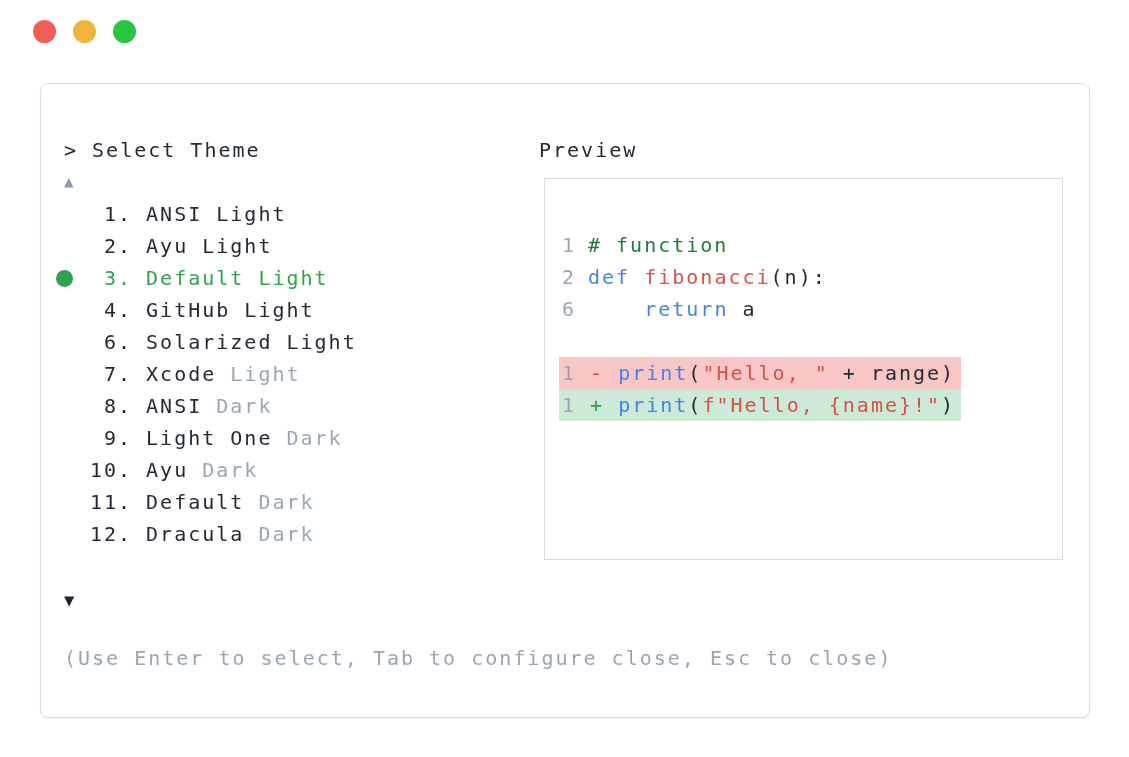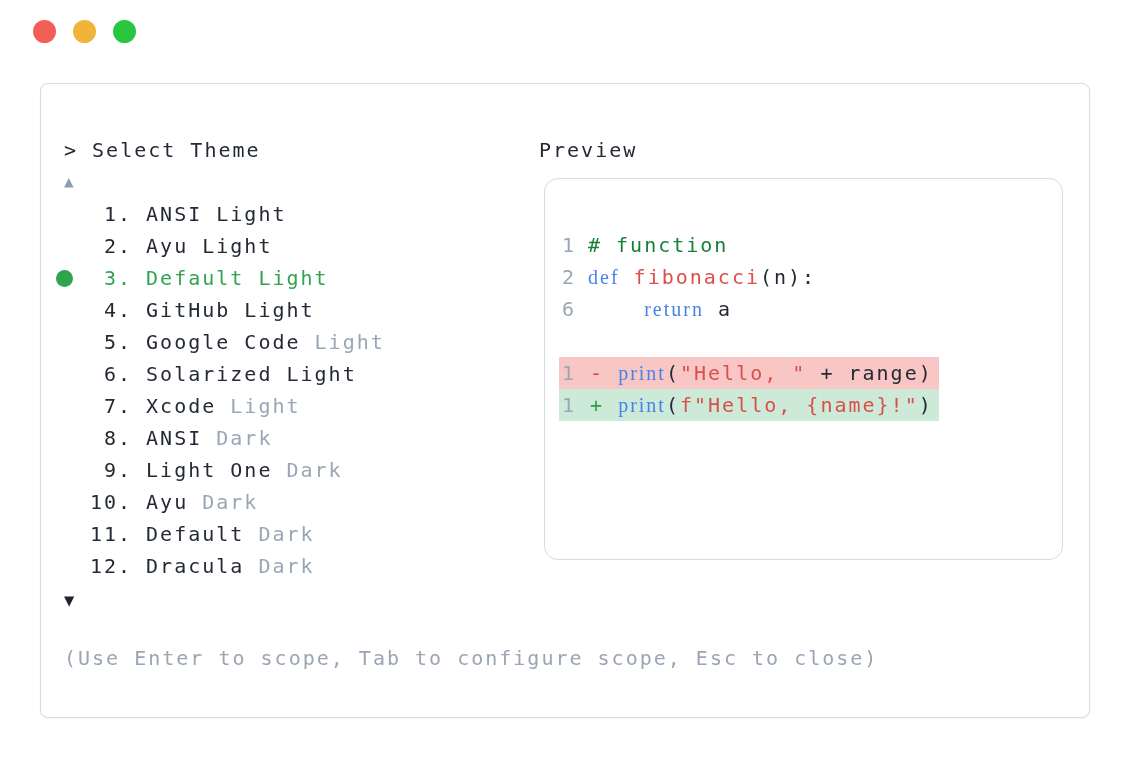--- a/index.html
+++ b/index.html
@@ -44,7 +44,7 @@
 
   .preview-label{position:absolute;left:498px;top:50px;height:32px;line-height:32px;white-space:pre;}
   .preview-box{position:absolute;left:503px;top:94px;width:519px;height:382px;
-               border:1.5px solid var(--border);border-radius:14px;background:#fff;
+               border:1.5px solid var(--border);border-radius:0;background:#fff;
                padding:50px 0 0 17px;overflow:hidden;}
 
   .code-line{height:32px;line-height:32px;white-space:pre;}

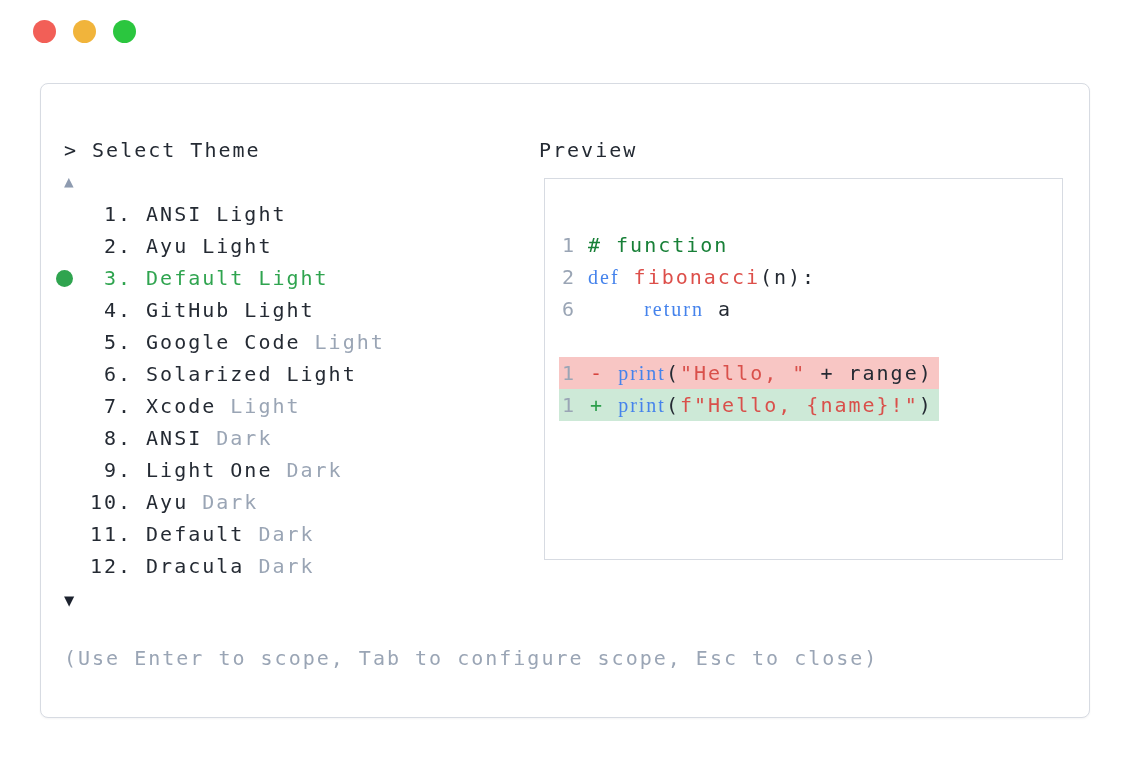--- a/index.html
+++ b/index.html
@@ -49,7 +49,7 @@
 
   .code-line{height:32px;line-height:32px;white-space:pre;}
   .ln{display:inline-block;width:14px;text-align:right;margin-right:12px;color:var(--muted);}
-  .tok-kw{color:var(--keyword-blue);font-family:Liberation Serif, serif;}
+  .tok-kw{color:var(--keyword-blue);}
   .tok-fn{color:var(--function-red);}
   .tok-str{color:var(--string-red);}
   .tok-comment{color:var(--comment-green);}

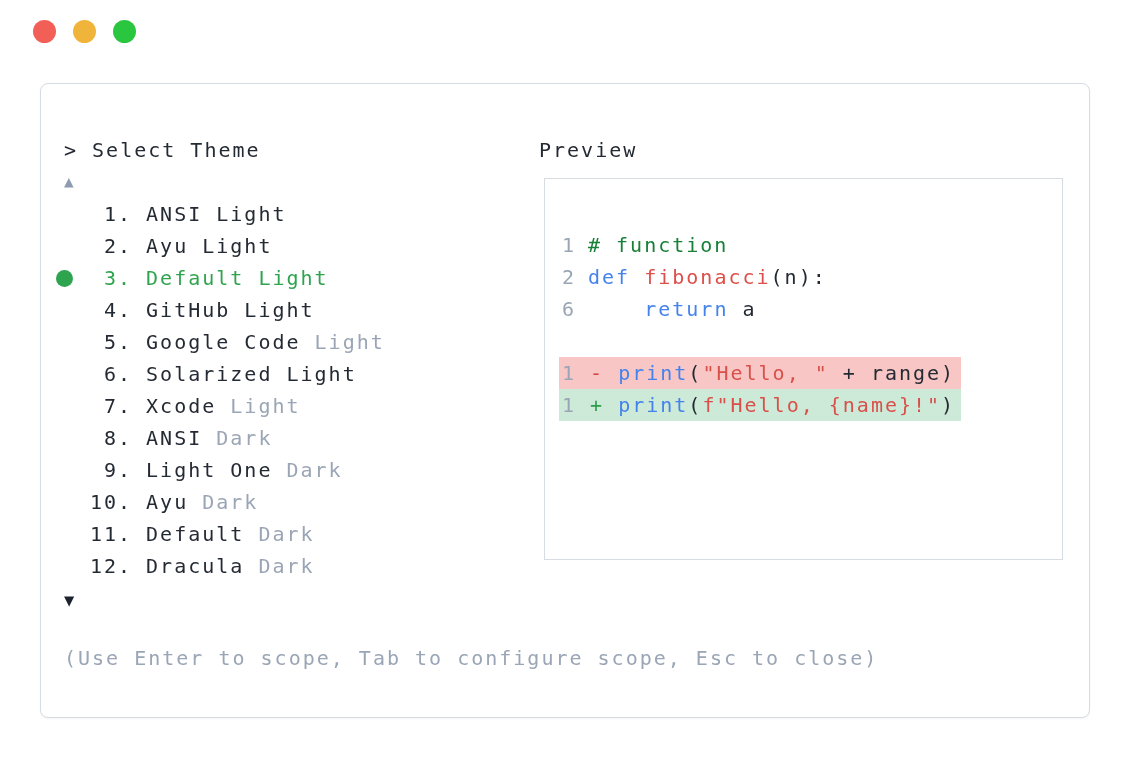--- a/index.html
+++ b/index.html
@@ -83,7 +83,6 @@
       <div class="list-row"><span class="item-num">2.</span> <span class="item-name">Ayu</span> <span class="item-variant">Light</span></div>
       <div class="list-row selected"><span class="sel-dot"></span><span class="item-num">3.</span> <span class="item-name">Default</span> <span class="item-variant">Light</span></div>
       <div class="list-row"><span class="item-num">4.</span> <span class="item-name">GitHub</span> <span class="item-variant">Light</span></div>
-      <div class="list-row"><span class="item-num">5.</span> <span class="item-name">Google Code</span> <span class="item-variant muted">Light</span></div>
       <div class="list-row"><span class="item-num">6.</span> <span class="item-name">Solarized</span> <span class="item-variant">Light</span></div>
       <div class="list-row"><span class="item-num">7.</span> <span class="item-name">Xcode</span> <span class="item-variant muted">Light</span></div>
       <div class="list-row"><span class="item-num">8.</span> <span class="item-name">ANSI</span> <span class="item-variant muted">Dark</span></div>

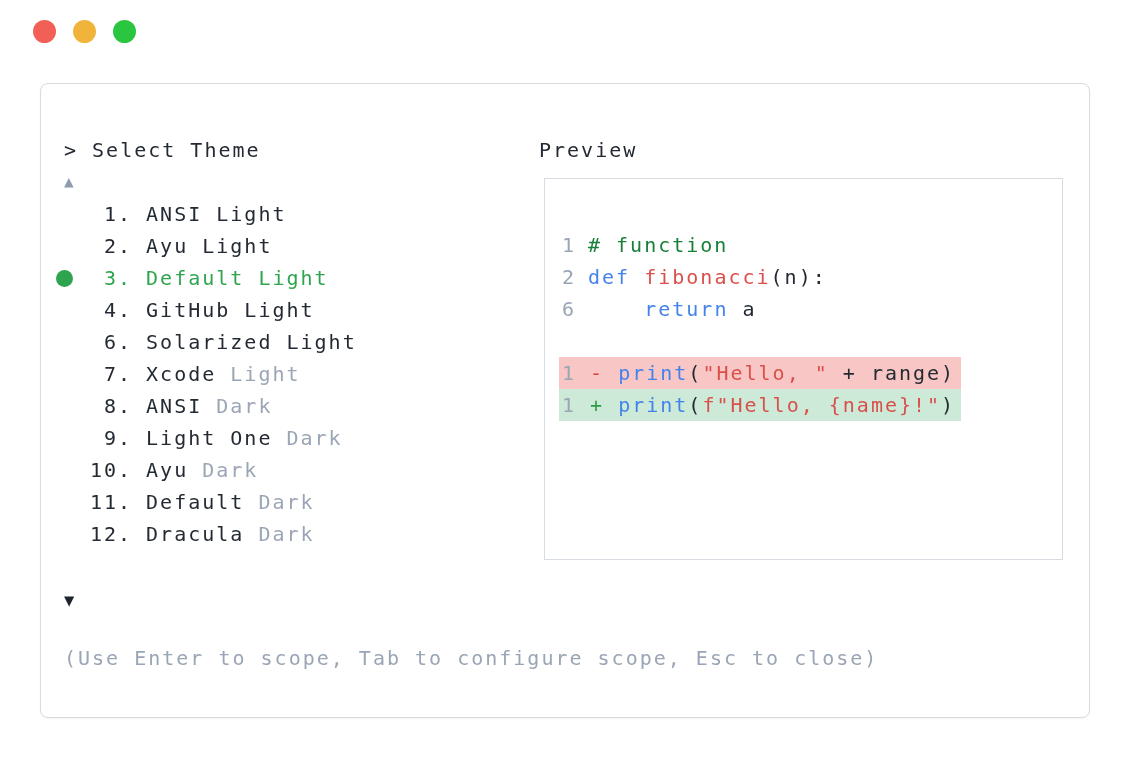--- a/index.html
+++ b/index.html
@@ -94,7 +94,7 @@
 
   <div class="scroll-down">▼</div>
 
-  <div class="hint">(Use Enter to scope, Tab to configure scope, Esc to close)</div>
+  <div class="hint">(Use Enter to select, Tab to configure close, Esc to close)</div>
 
   <div class="preview-label">Preview</div>
 

